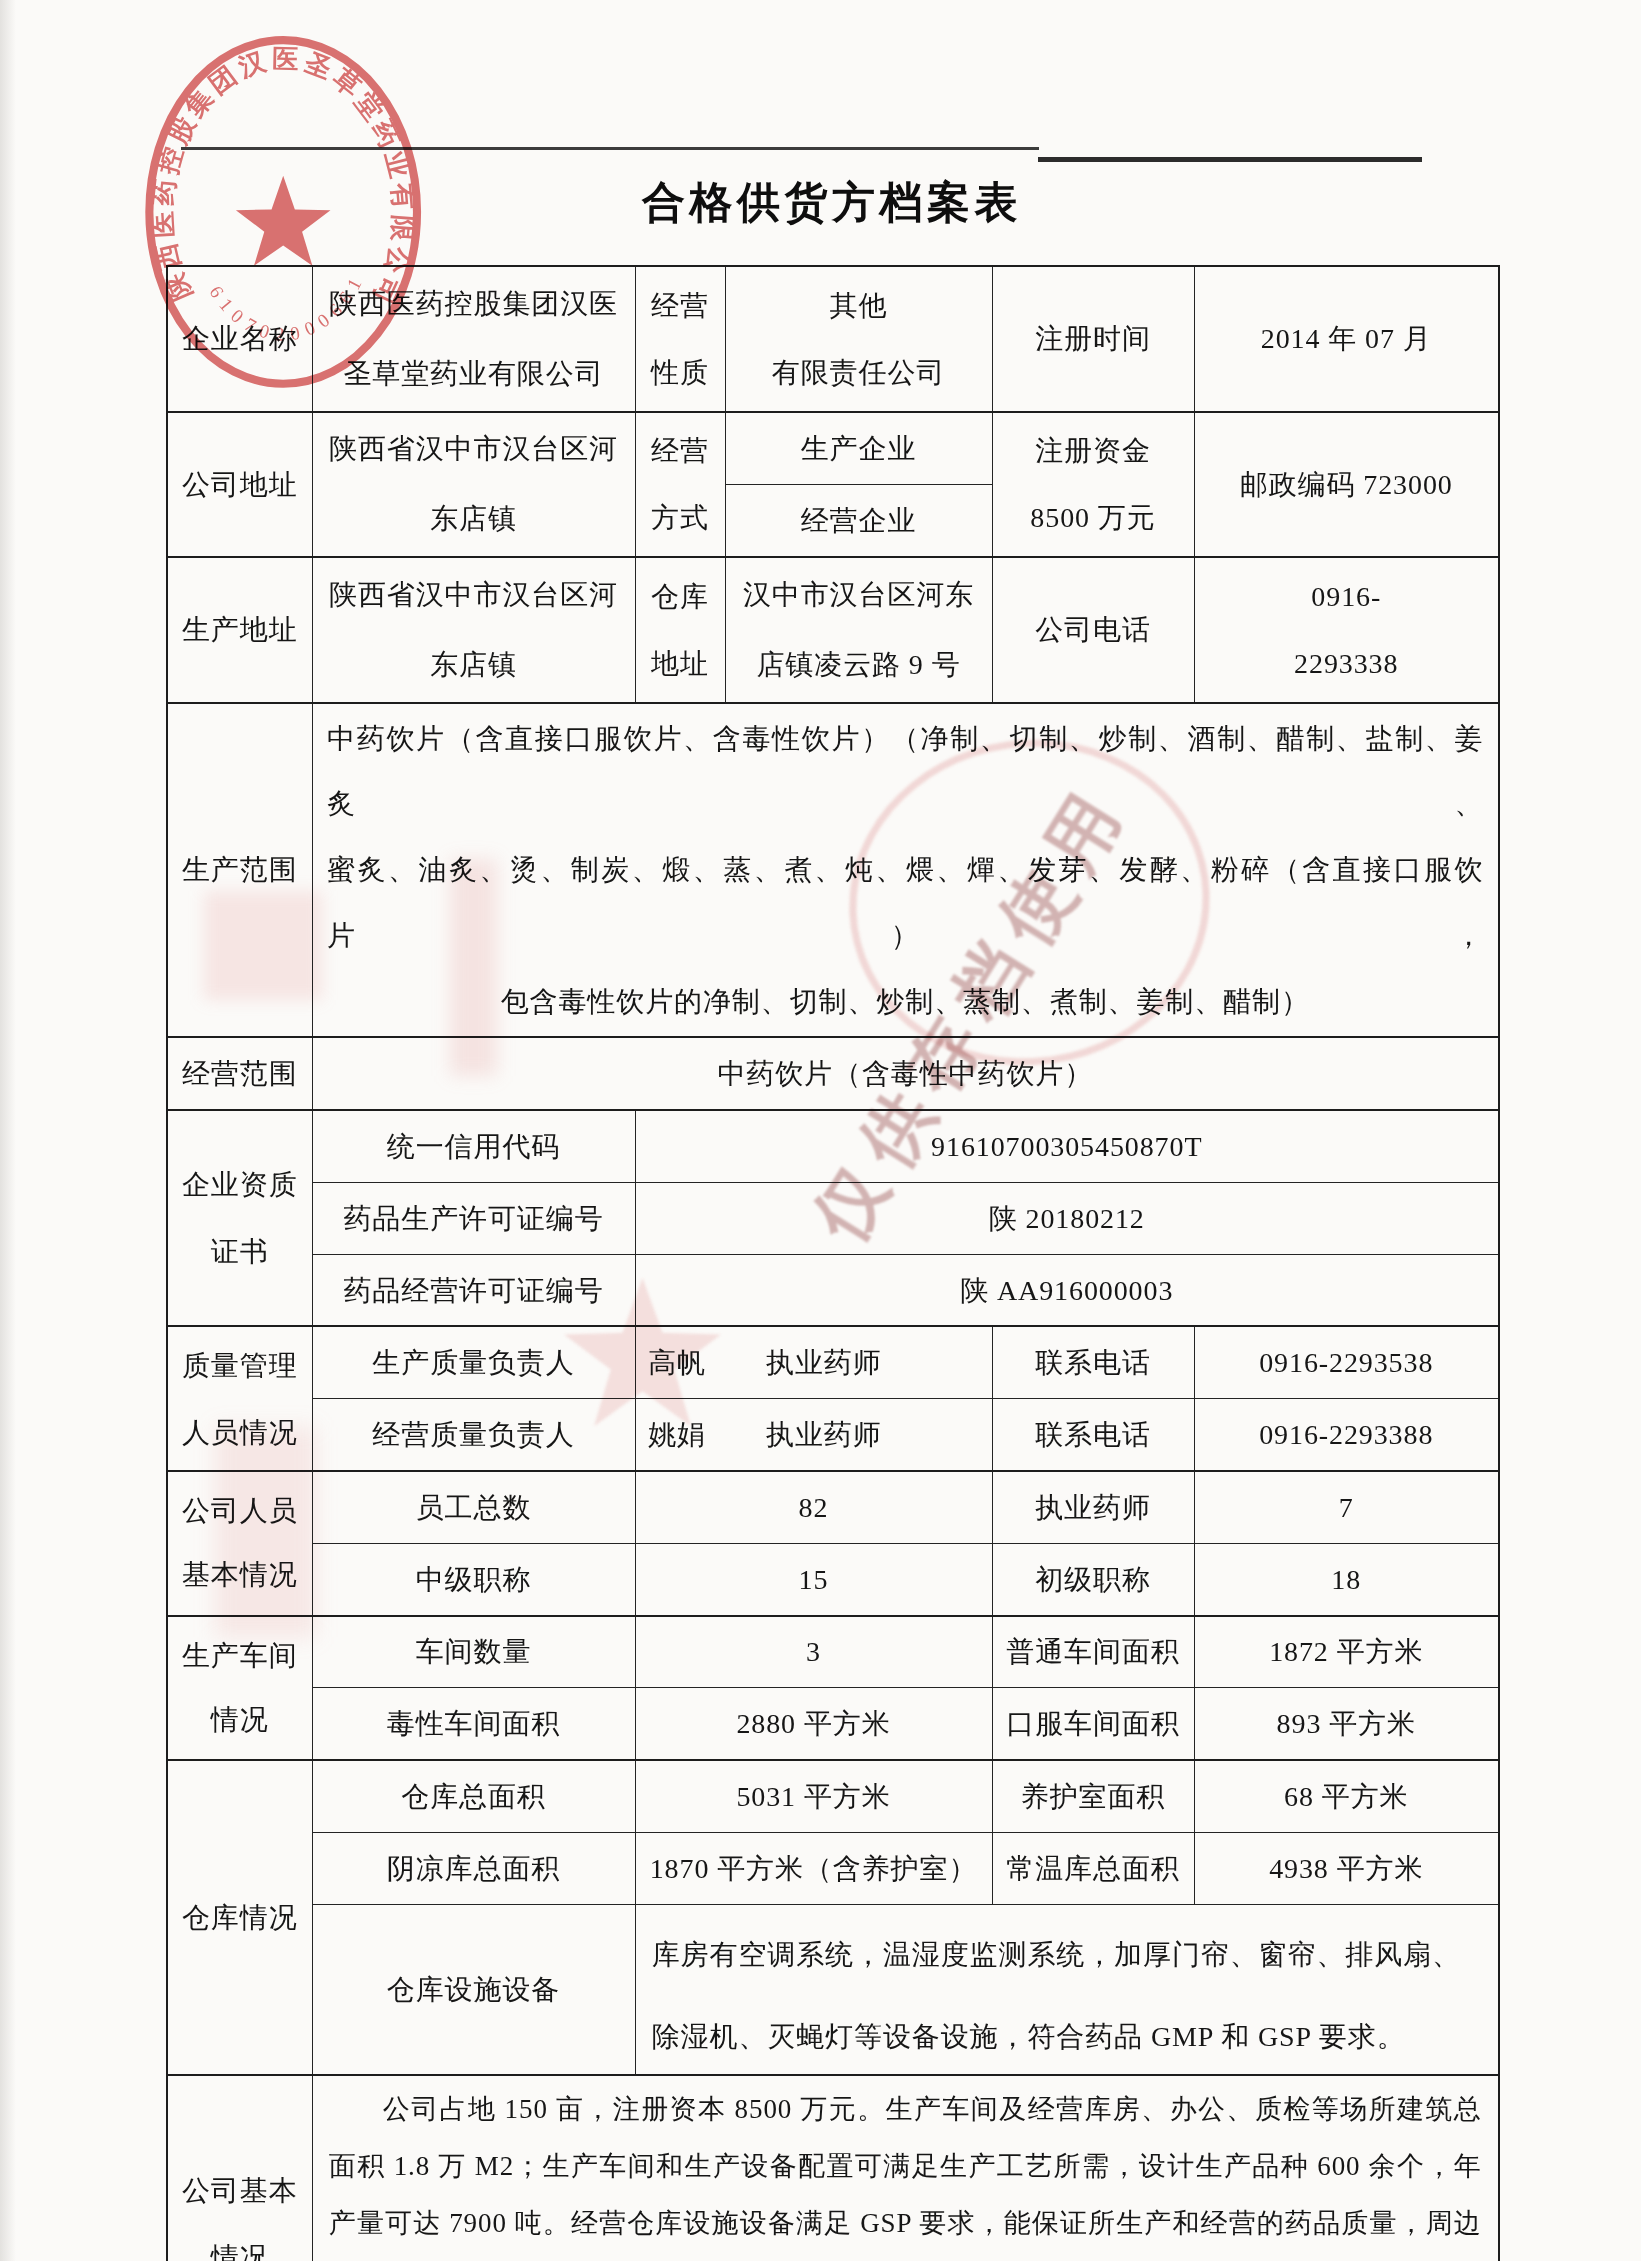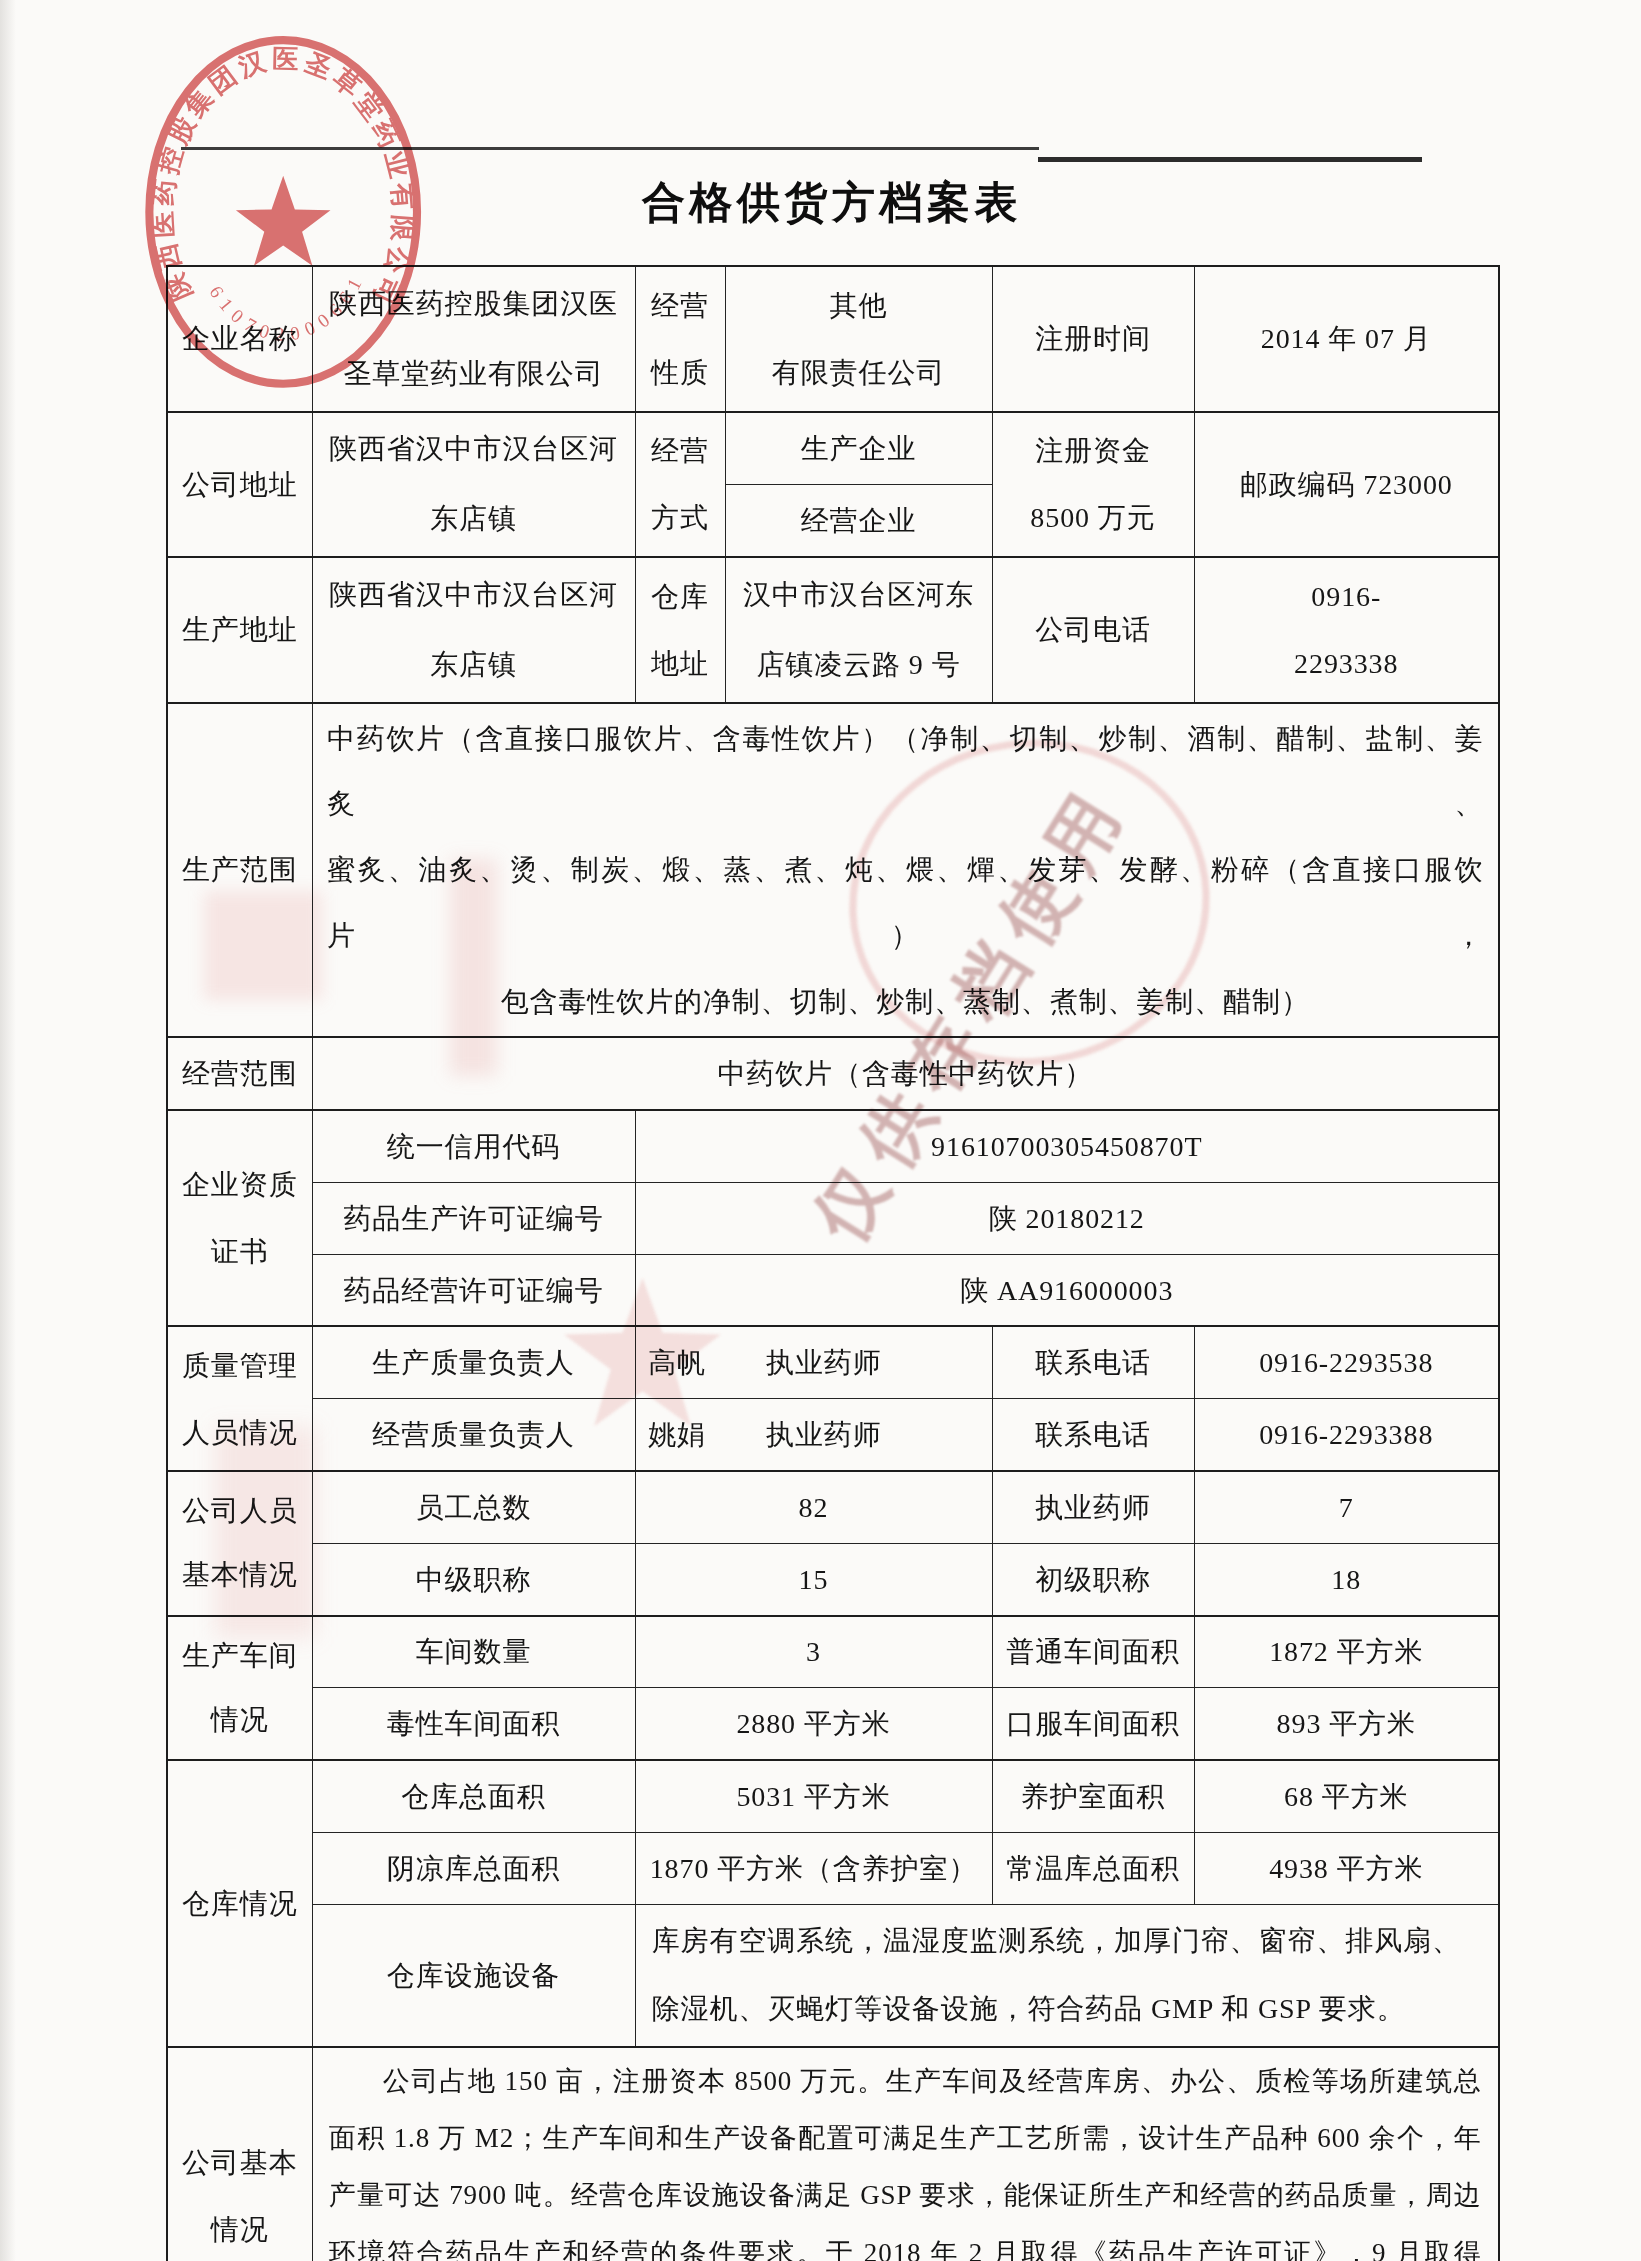--- a/index.html
+++ b/index.html
@@ -50,7 +50,7 @@
   .lh-xl{line-height:4.6;}
   .jline{text-align:justify;text-align-last:justify;line-height:2.35;padding:0 3.6px;}
   .cline{text-align:center;line-height:2.35;}
-  .lline{text-align:left;line-height:2.45;padding-left:9px;}
+  .lline{text-align:left;line-height:2.45;padding-left:9px;margin-top:14px;}
   .person-cell{display:flex;align-items:center;justify-content:flex-start;gap:60px;padding-left:12.7px;height:100%;}
   .para{
     text-align:justify;text-align-last:left;text-indent:2em;

